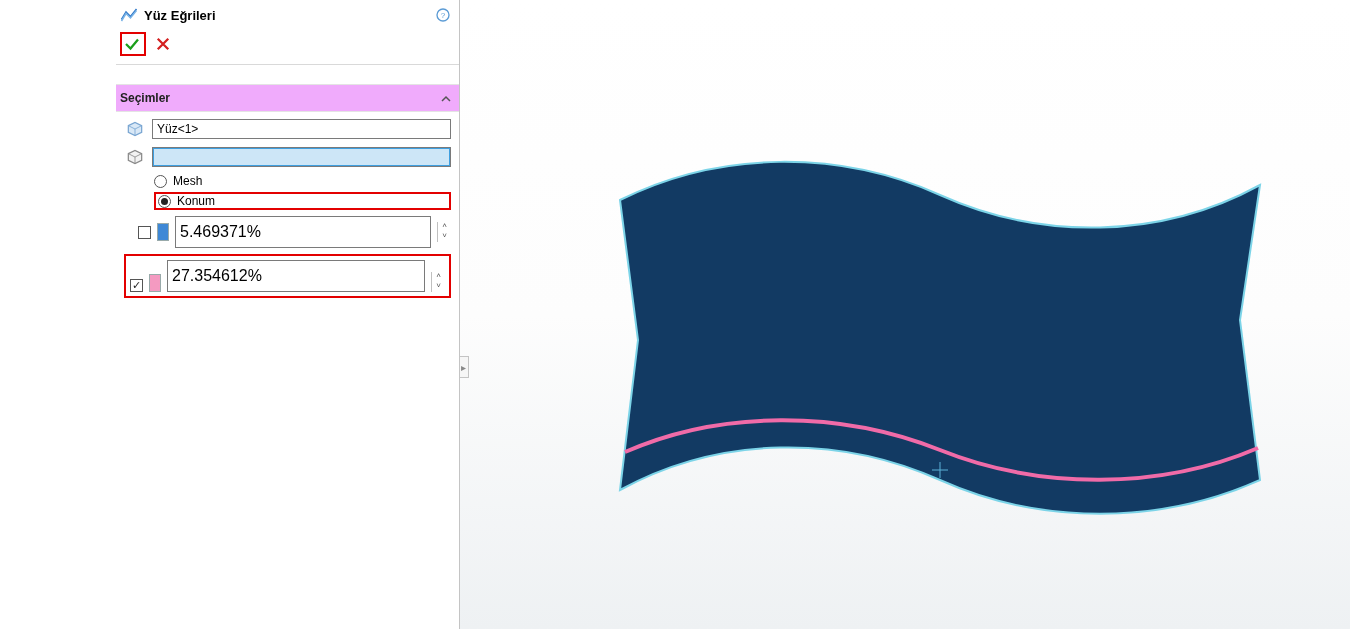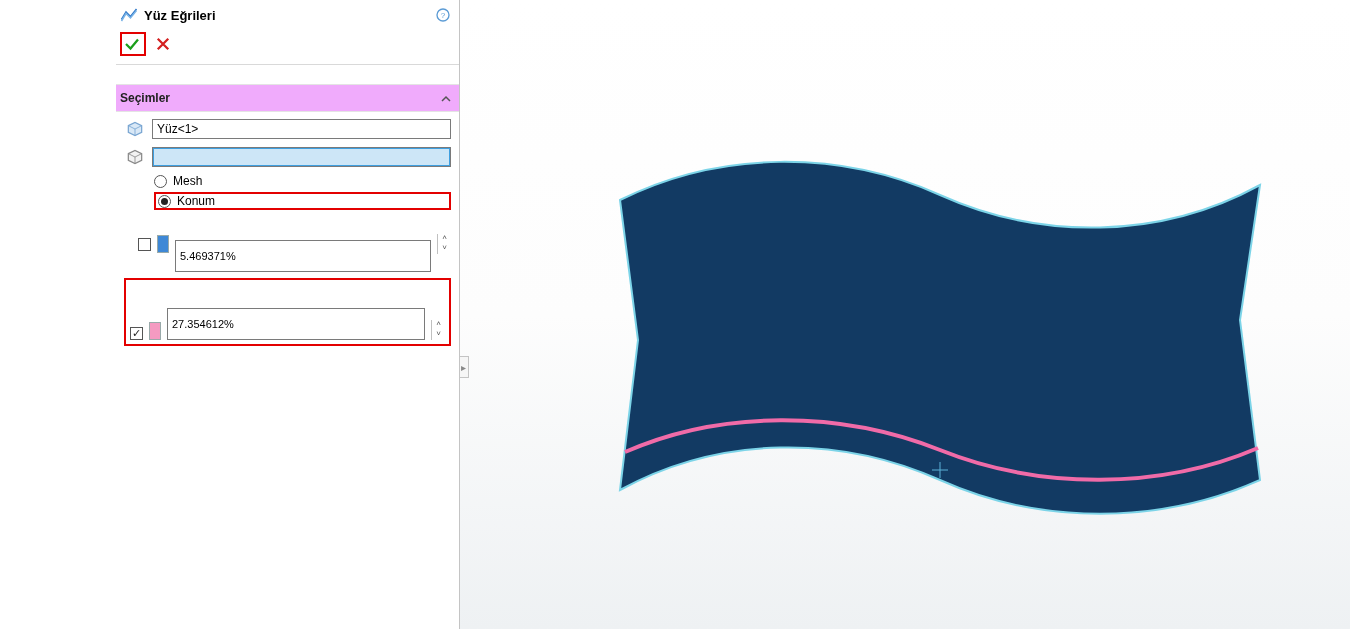--- a/index.html
+++ b/index.html
@@ -121,7 +121,7 @@
   .swatch-pink { background:#f49ac1; }
   .spin-input {
     flex:1; border:1px solid #7a7a7a; height:20px; padding:15px 4px;
-    font-size:11px; font-family:inherit;margin-top:24px;
+    font-size:16px; font-family:inherit;
   }
   .spinner-btns {
     width:14px; display:flex; flex-direction:column;

